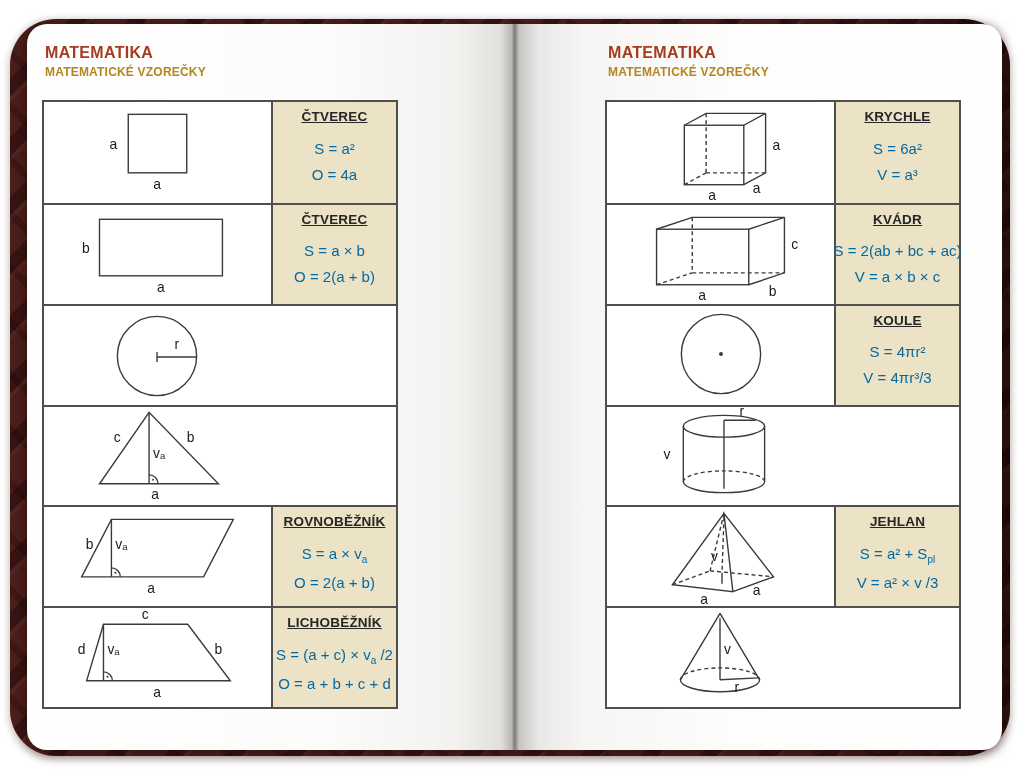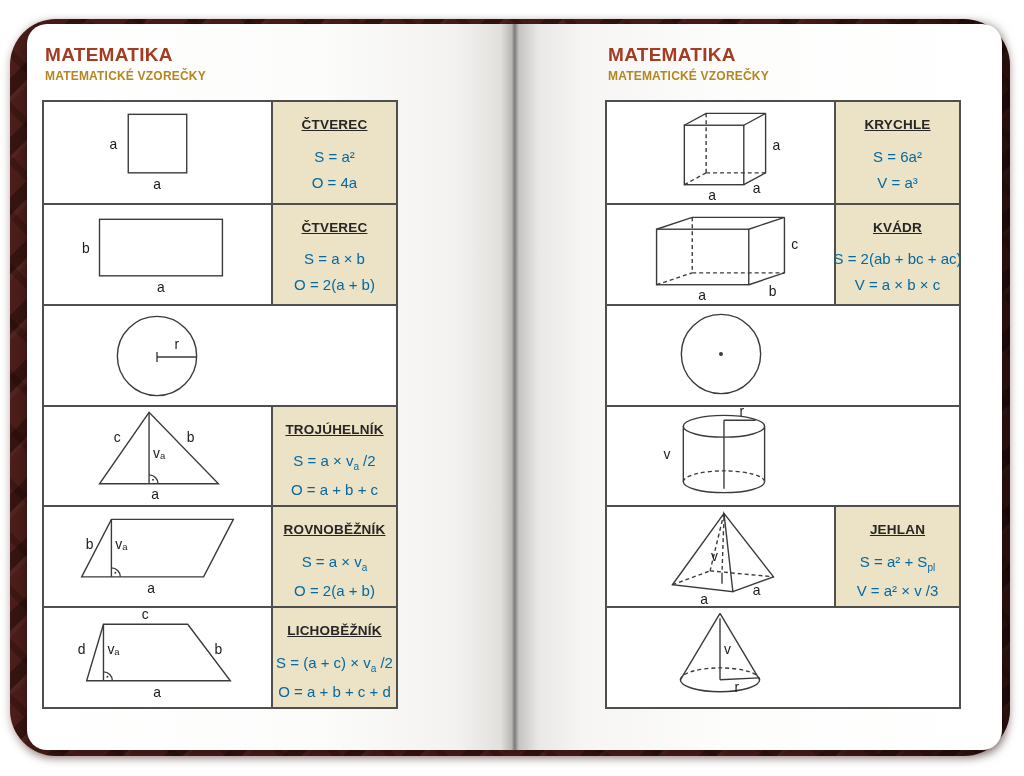--- a/index.html
+++ b/index.html
@@ -31,7 +31,7 @@
   .page-header{position:absolute;width:400px;}
   .page-header.left{left:18px;top:20px;}
   .page-header.right{left:581px;top:20px;}
-  .ph-title{font-size:19px;font-weight:bold;color:#a53b20;letter-spacing:0.3px;}
+  .ph-title{font-size:16px;font-weight:bold;color:#a53b20;letter-spacing:0.3px;}
   .ph-subtitle{font-size:12px;font-weight:bold;color:#b5861f;letter-spacing:0.2px;margin-top:3px;}
 
   

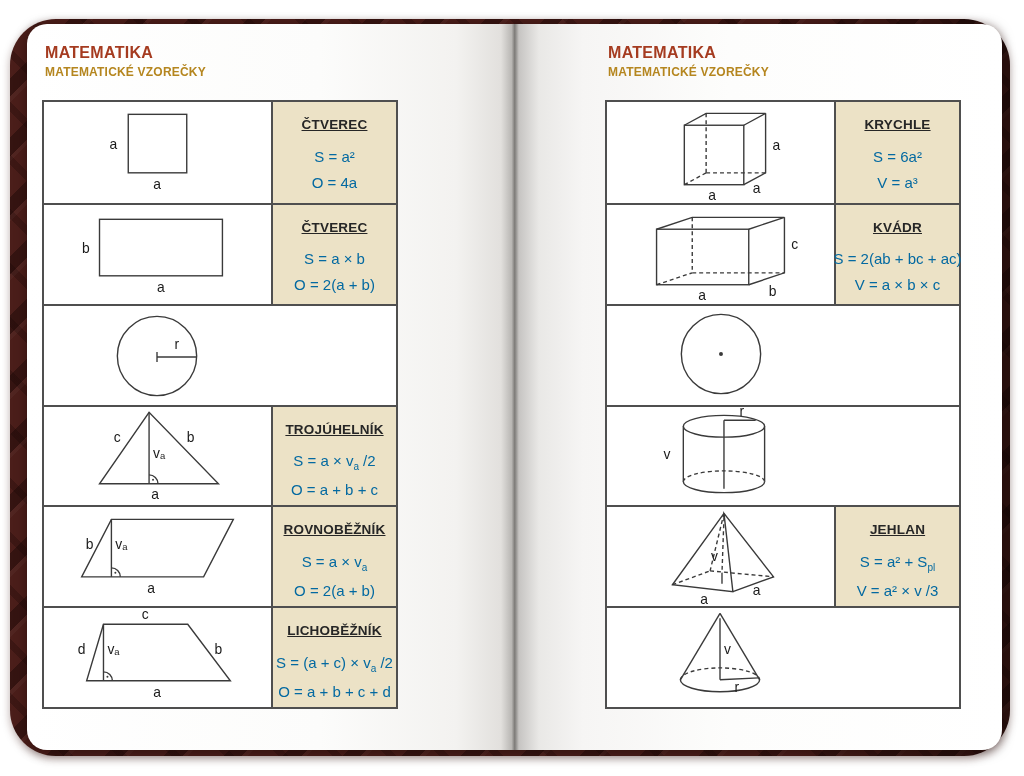--- a/index.html
+++ b/index.html
@@ -54,7 +54,7 @@
   .fcell{
     background:#ece2c6;border-left:2px solid #4f4f4f;
     display:flex;flex-direction:column;align-items:center;
-    padding-top:15px;text-align:center;
+    padding-top:7px;text-align:center;
   }
   .sname{
     font-size:13.5px;font-weight:bold;color:#262626;

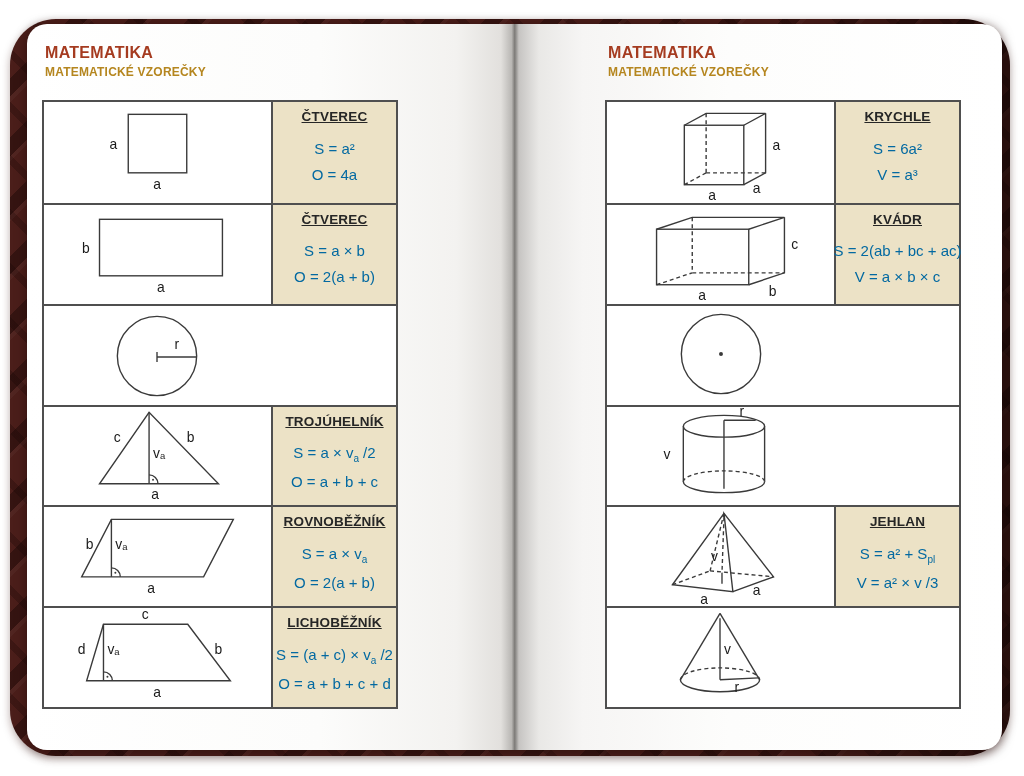--- a/index.html
+++ b/index.html
@@ -234,6 +234,11 @@
           <circle class="dot" cx="115" cy="48" r="2"></circle>
         </svg>
       </div>
+      <div class="cell fcell">
+        <div class="sname">KOULE</div>
+        <div class="fline"><span>S = 4πr²</span></div>
+        <div class="fline"><span>V = 4πr³/3</span></div>
+      </div>
     </div>
 
     <div class="row">

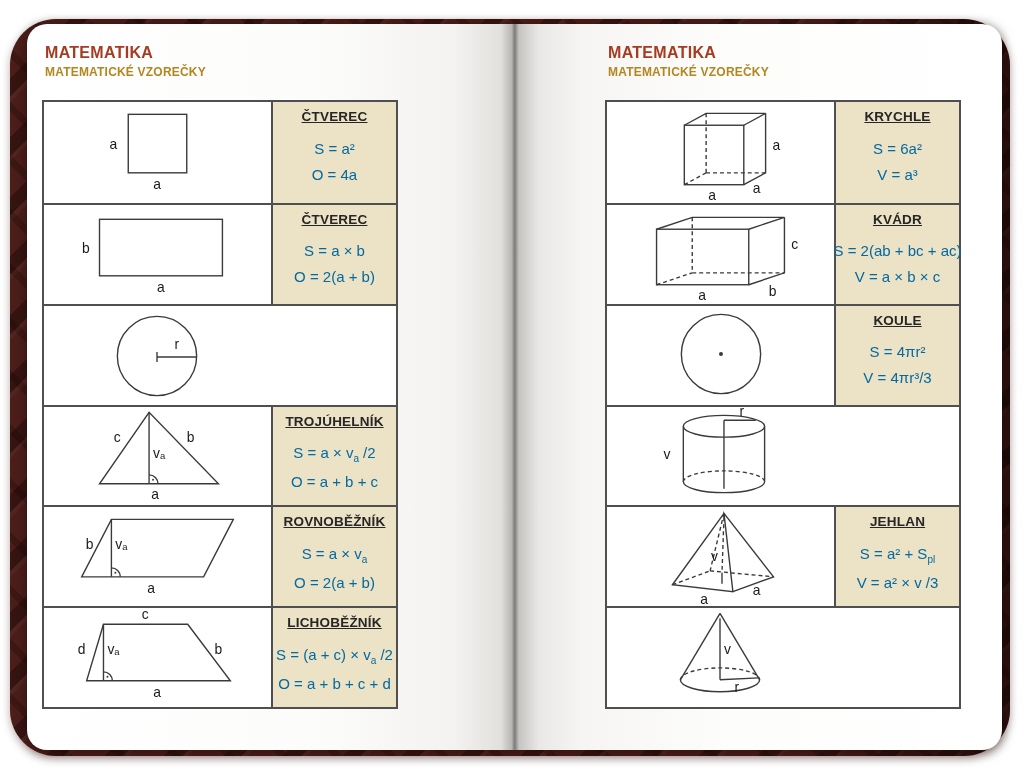--- a/index.html
+++ b/index.html
@@ -134,11 +134,6 @@
           <text x="112" y="93" text-anchor="middle">a</text>
         </svg>
       </div>
-      <div class="cell fcell">
-        <div class="sname">TROJÚHELNÍK</div>
-        <div class="fline"><span>S = a × v</span><span class="fsub">a</span><span> /2</span></div>
-        <div class="fline"><span>O = a + b + c</span></div>
-      </div>
     </div>
 
     <div class="row">

